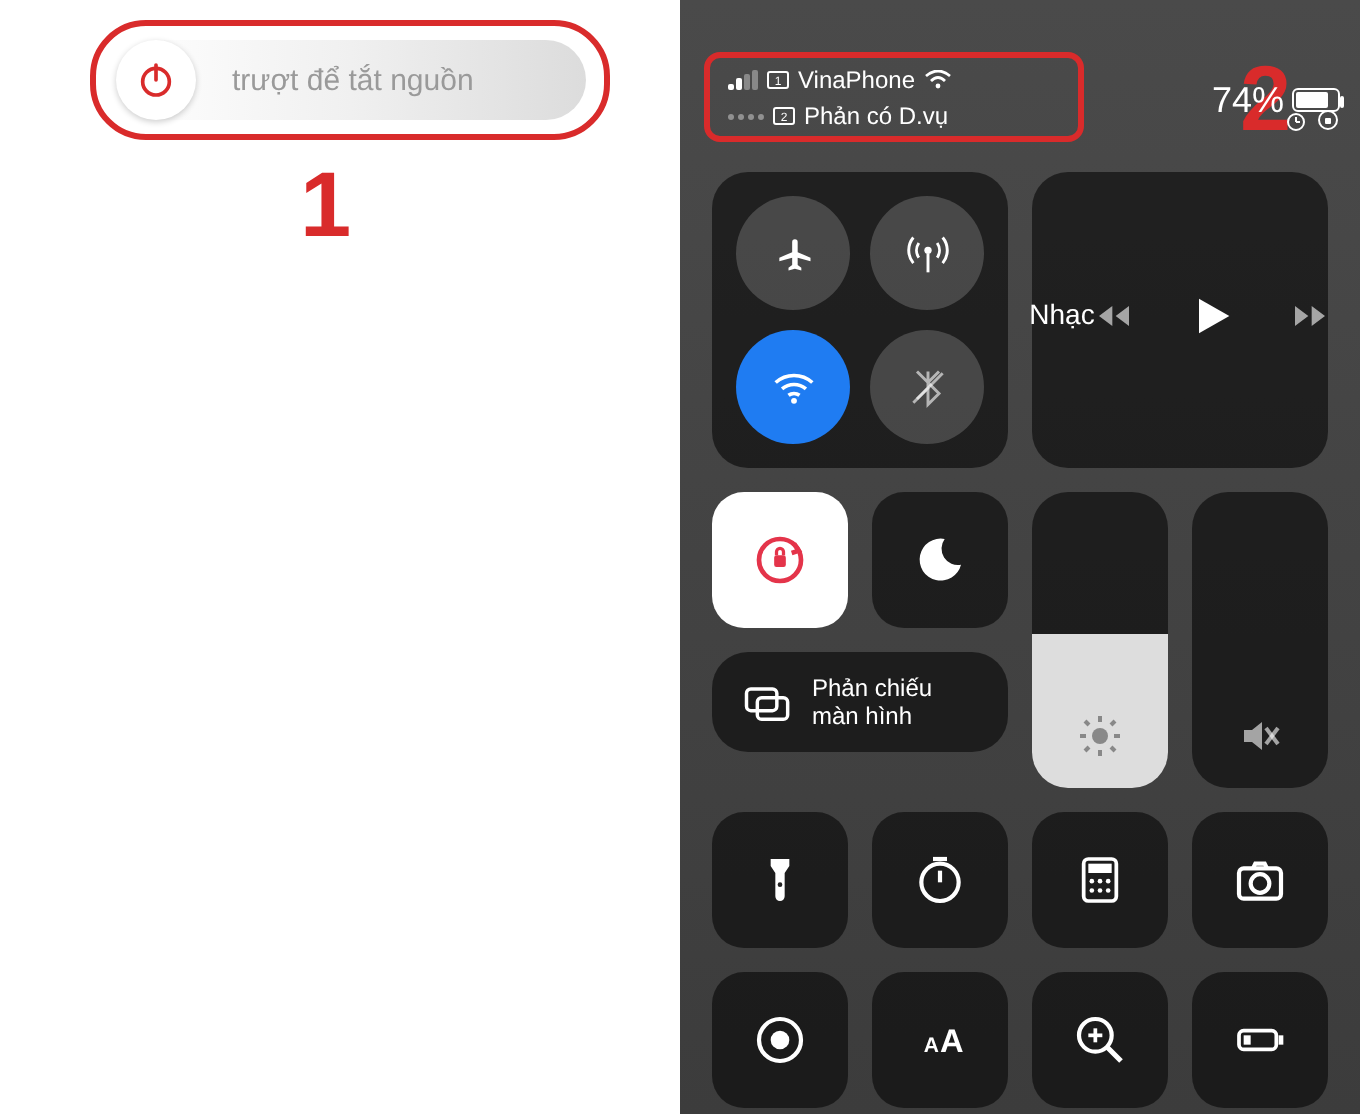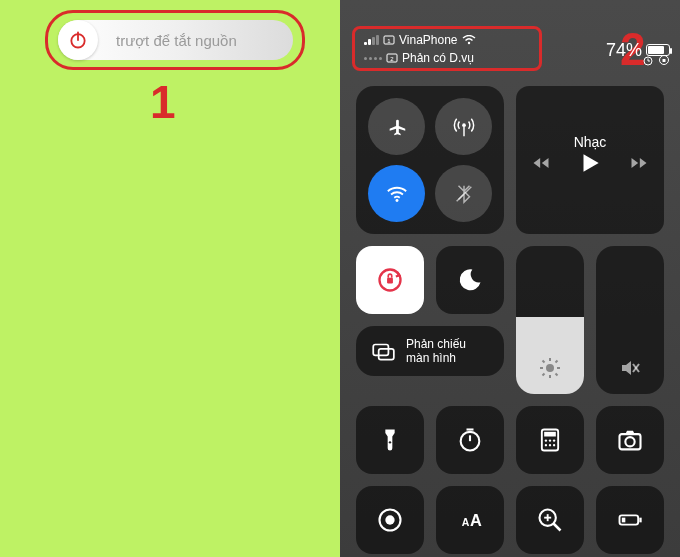--- a/index.html
+++ b/index.html
@@ -17,7 +17,7 @@
   position: absolute;
   left: 0; top: 0;
   width: 340px; height: 557px;
-  background: #bef264;
+  background: #ffffff;
 }
 .power-slider-outline {
   position: absolute;

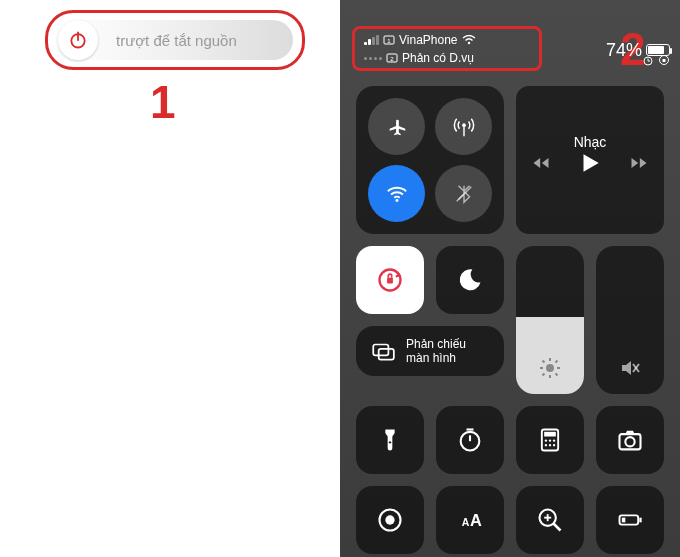--- a/index.html
+++ b/index.html
@@ -135,9 +135,8 @@
 .cbtn svg { width: 22px; height: 22px; }
 
 .music-tile {
-  flex-direction: column;
+  flex-direction: row;
   color: #fff;
-  border-radius: 13px;
 }
 .music-title { font-size: 14px; margin-top: -6px; }
 .music-controls { display: flex; gap: 26px; align-items: center; }

